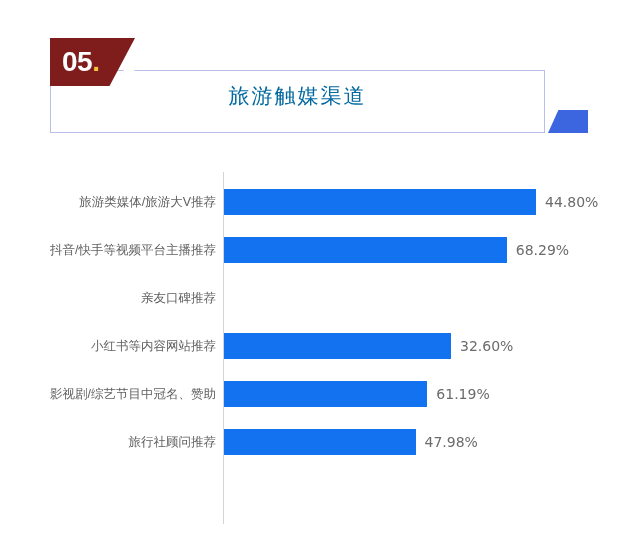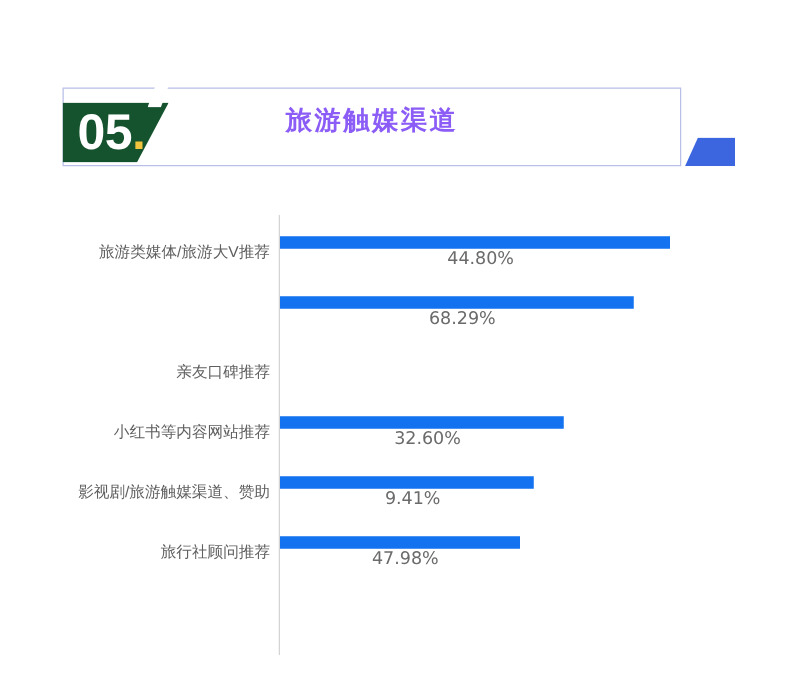--- a/index.html
+++ b/index.html
@@ -39,16 +39,15 @@
     top: 38px;
     width: 85px;
     height: 48px;
-    background: #14532d;
+    background: #7f1d1d;
     clip-path: polygon(0 0, 100% 0, 70% 100%, 0 100%);
     color: #ffffff;
-    font-size: 40px;
+    font-size: 28px;
     font-weight: bold;
     line-height: 48px;
     letter-spacing: -0.5px;
     padding-left: 12px;
     box-sizing: border-box;
-    margin-top: 44px;
   }
   .badge .dot {
     color: #f2c33c;

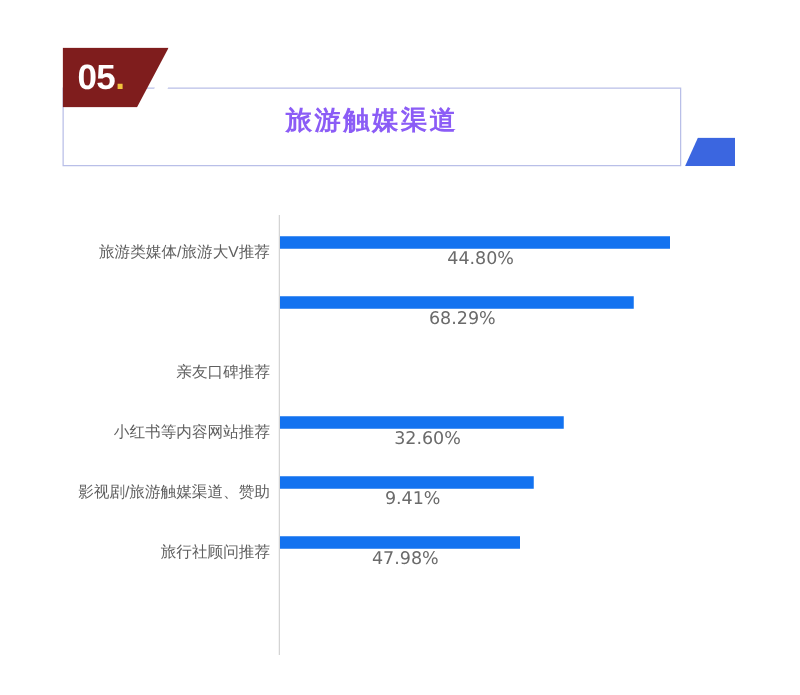--- a/index.html
+++ b/index.html
@@ -77,8 +77,8 @@
     width: 495px;
     text-align: center;
     font-size: 21px;
-    font-weight: bold;
-    color: #8b5cf6;
+    font-weight: normal;
+    color: #0369a1;
     letter-spacing: 2px;
     font-family: "DejaVu Sans", "Liberation Sans", sans-serif;
   }

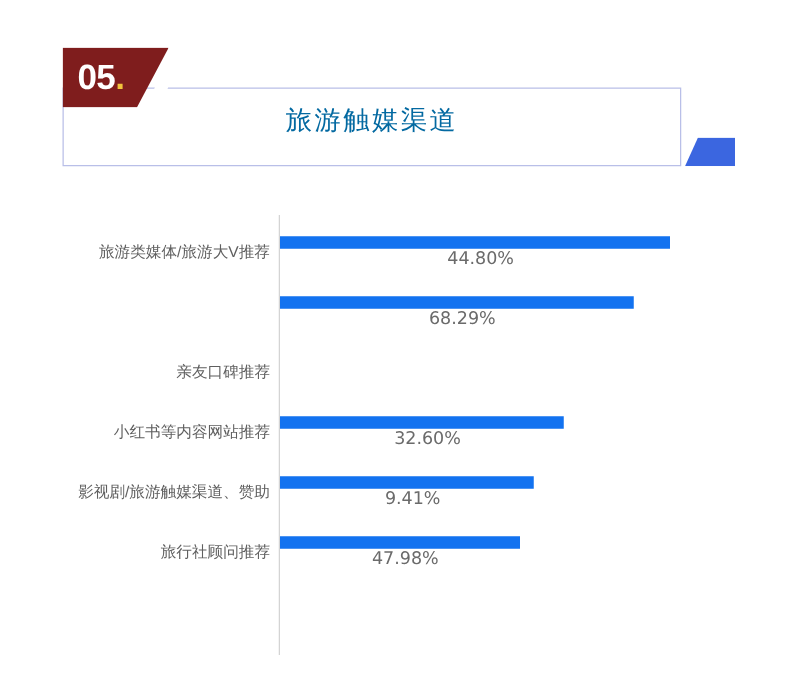--- a/index.html
+++ b/index.html
@@ -127,7 +127,6 @@
     height: 26px;
     display: flex;
     align-items: center;
-    flex-direction: column;
   }
   .bar {
     height: 26px;

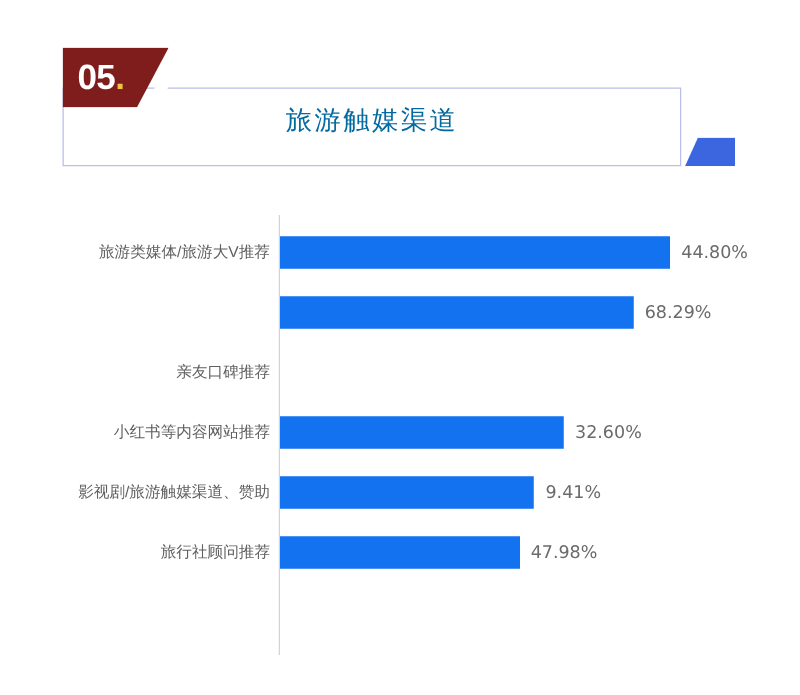--- a/index.html
+++ b/index.html
@@ -163,6 +163,7 @@
         </div>
       </div>
       <div class="row">
+        <div class="cat-label">抖音/快手等视频平台主播推荐</div>
         <div class="bar-wrap">
           <span class="bar" style="width: 282.75px; background: rgb(18, 114, 240);"></span>
           <span class="val-label">68.29%</span>

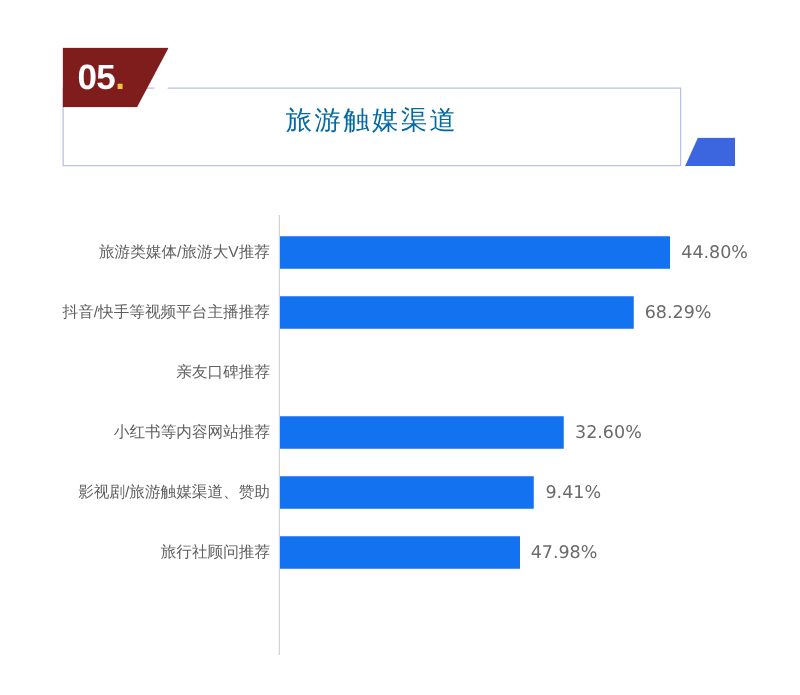--- a/index.html
+++ b/index.html
@@ -180,7 +180,7 @@
         </div>
       </div>
       <div class="row">
-        <div class="cat-label">影视剧/旅游触媒渠道、赞助</div>
+        <div class="cat-label">影视剧/综艺节目中冠名、赞助</div>
         <div class="bar-wrap">
           <span class="bar" style="width: 203.357px; background: rgb(18, 114, 240);"></span>
           <span class="val-label">9.41%</span>

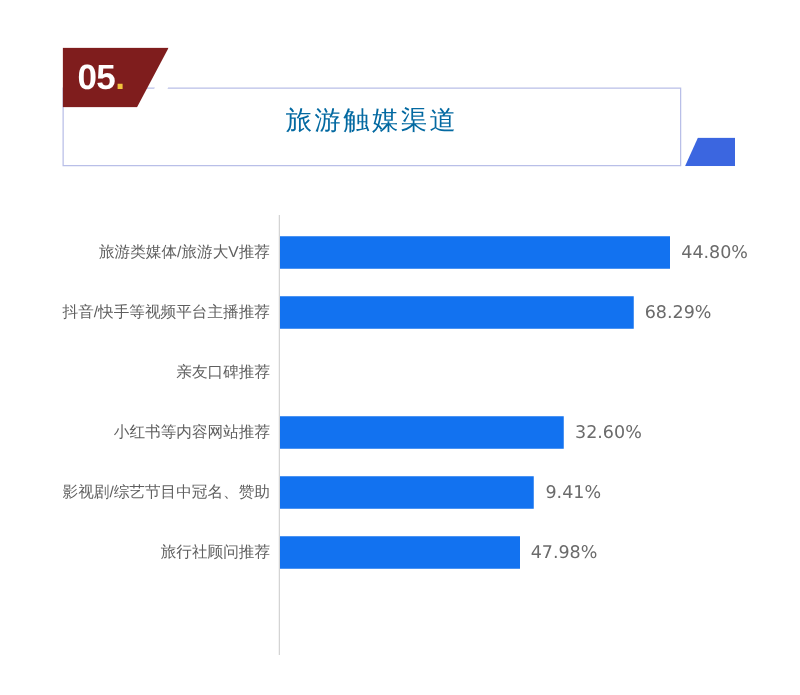--- a/index.html
+++ b/index.html
@@ -183,7 +183,7 @@
         <div class="cat-label">影视剧/综艺节目中冠名、赞助</div>
         <div class="bar-wrap">
           <span class="bar" style="width: 203.357px; background: rgb(18, 114, 240);"></span>
-          <span class="val-label">9.41%</span>
+          <span class="val-label">61.19%</span>
         </div>
       </div>
       <div class="row">

